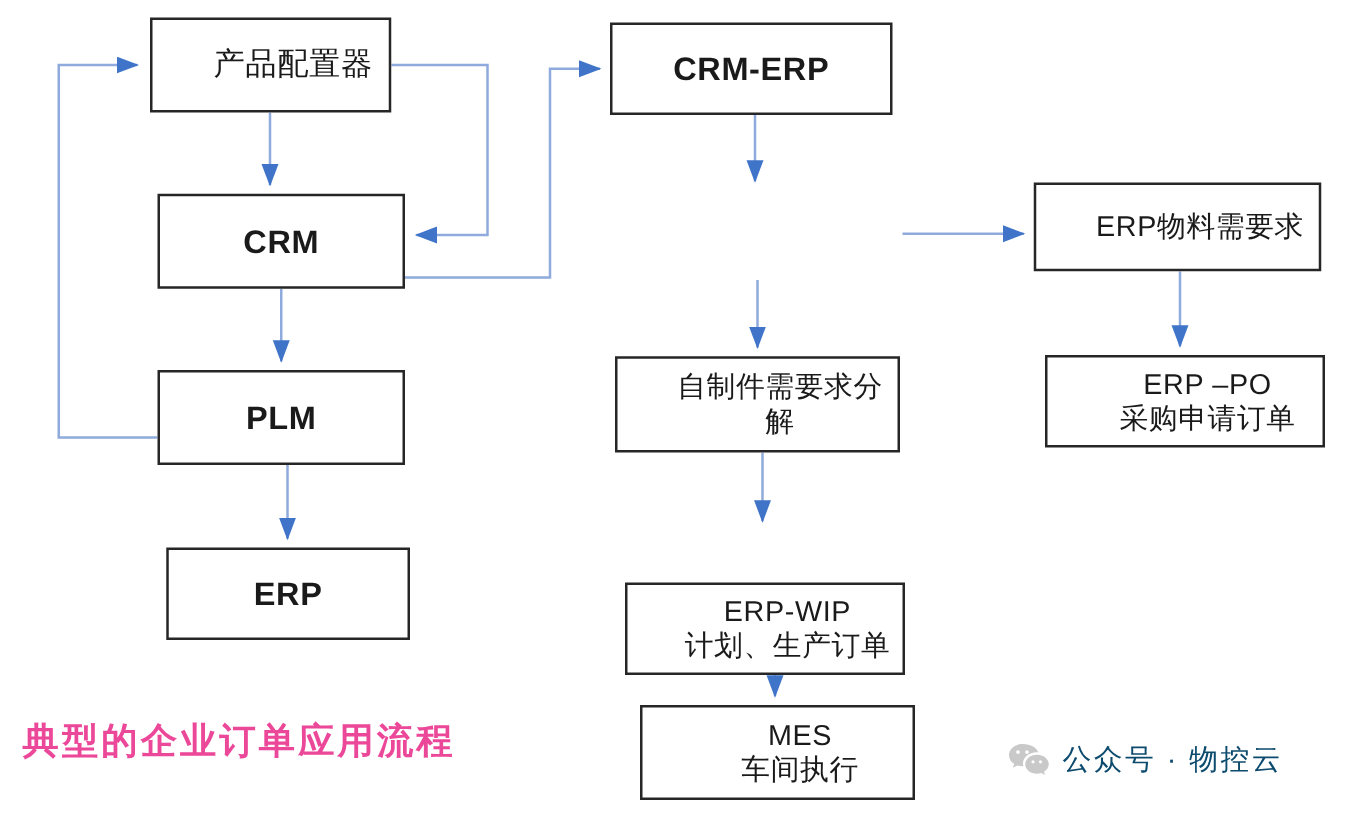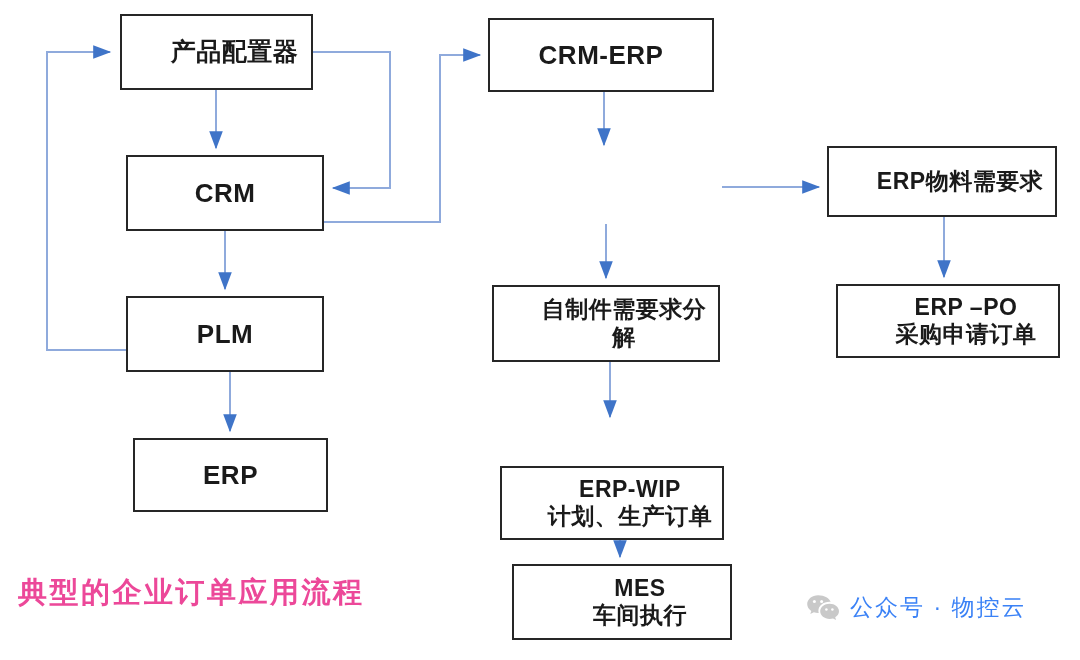--- a/index.html
+++ b/index.html
@@ -45,7 +45,7 @@
     white-space: pre-line;
   }
   .node.bold { font-weight: bold; }
-  .node.reg  { font-weight: bold; padding-left: 36px; }
+  .node.reg  { font-weight: normal; padding-left: 36px; }
 
   #caption {
     position: absolute;

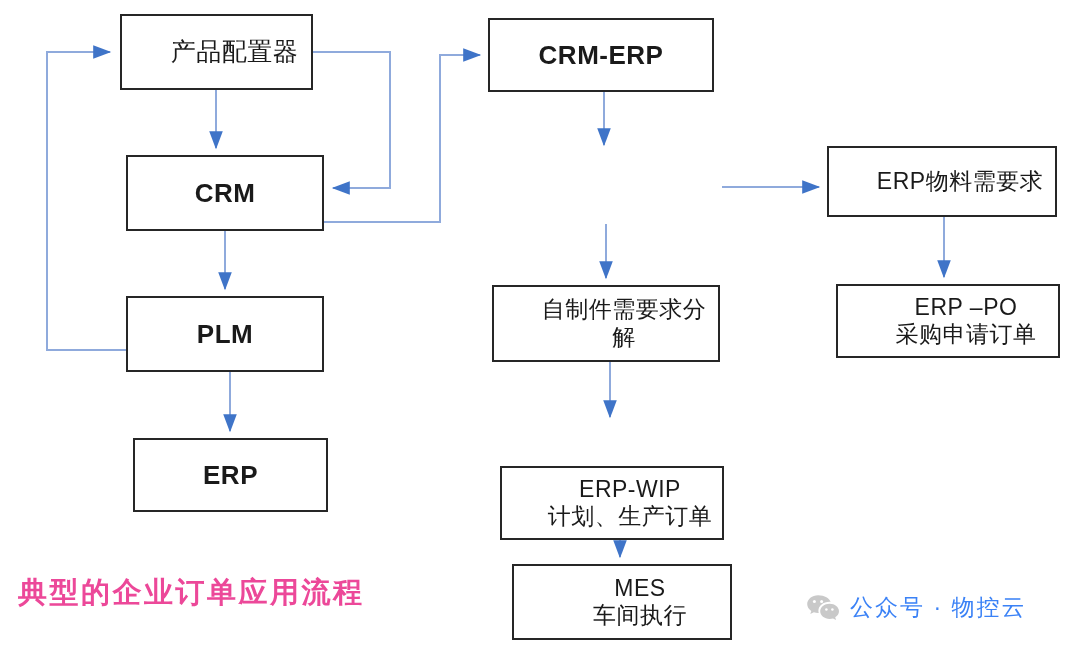--- a/index.html
+++ b/index.html
@@ -70,7 +70,7 @@
     letter-spacing: 2px;
     white-space: nowrap;
   }
-  #watermark .wm-text { color: #3b82f6; }
+  #watermark .wm-text { color: #0c4a6e; }
   .wechat-icon { display: block; }
 </style>
 </head>

